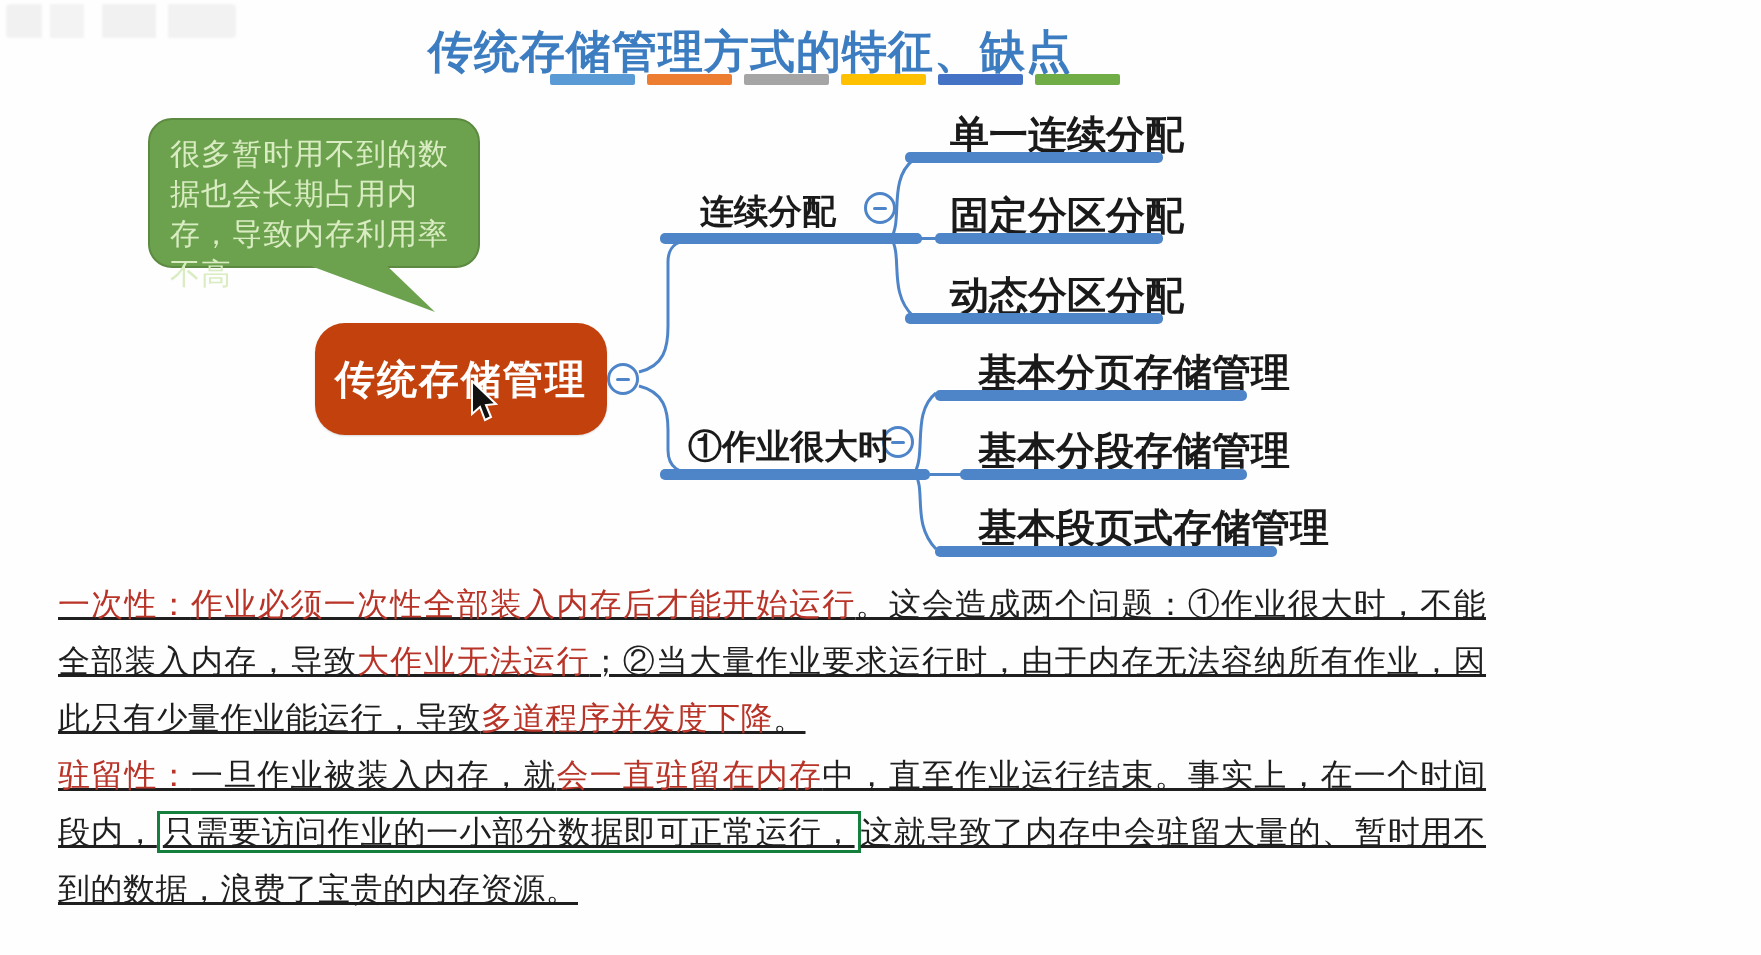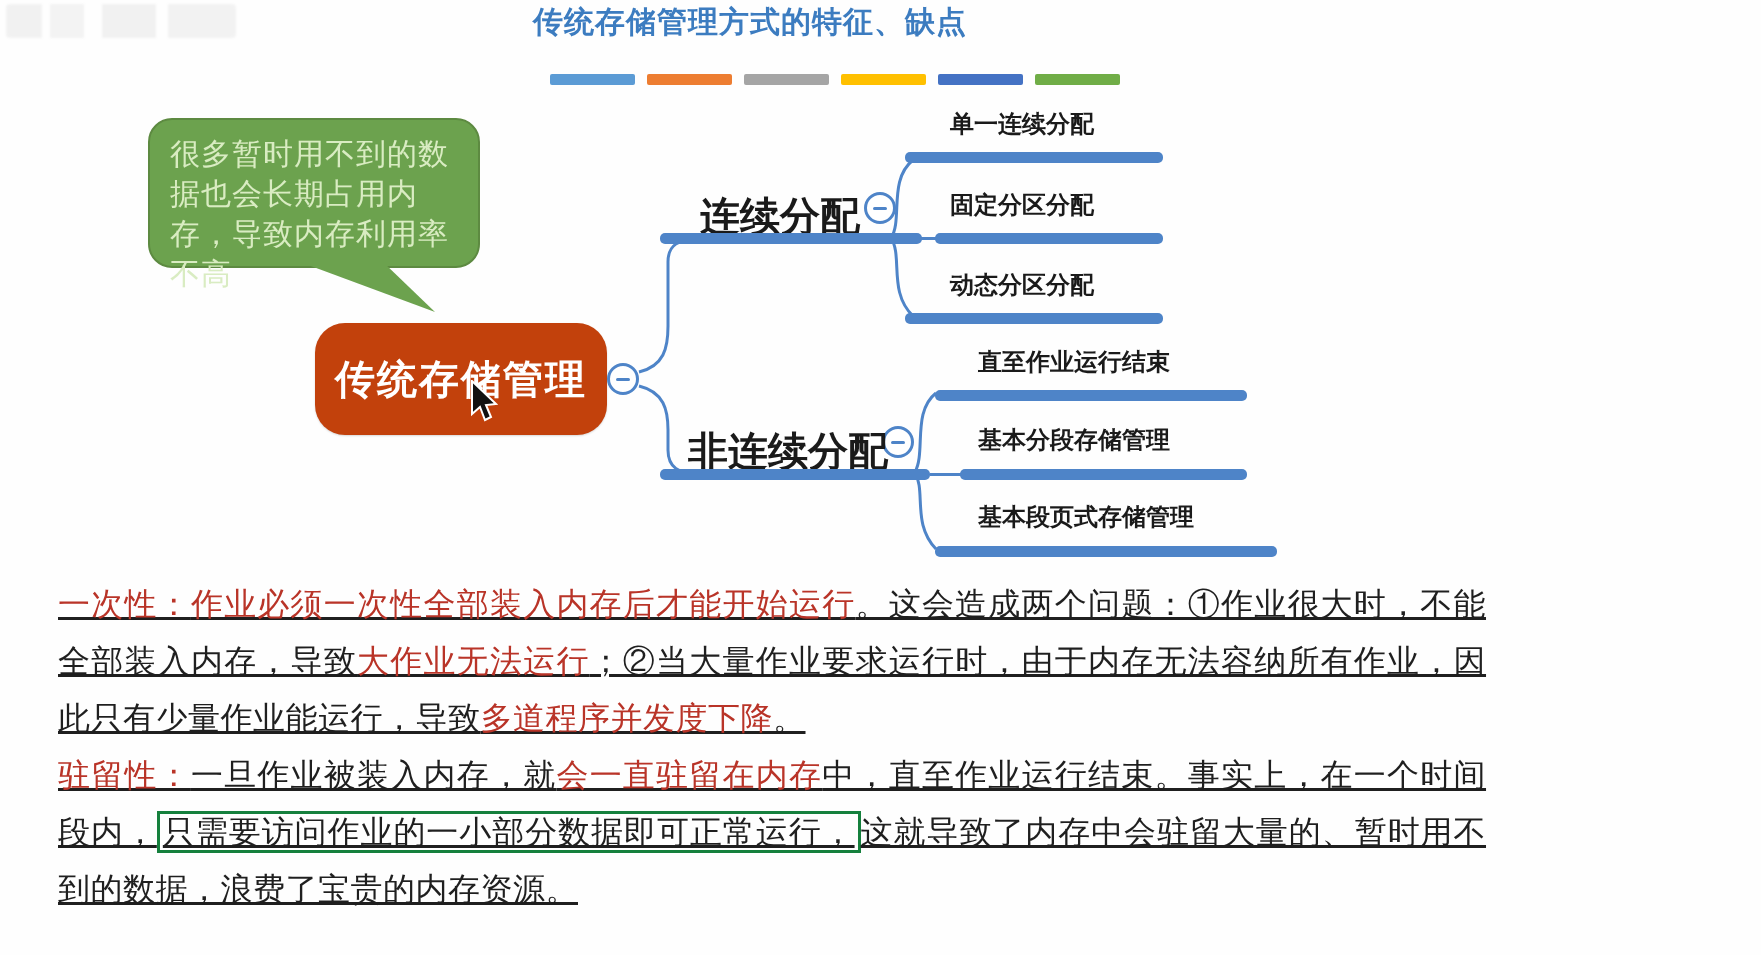--- a/index.html
+++ b/index.html
@@ -14,8 +14,8 @@
     border-radius:4px;filter:blur(1px);}
 
   
-  .title{position:absolute;left:400px;top:2px;width:700px;text-align:center;
-         font-size:30px;font-weight:bold;color:#3c7cc0;letter-spacing:1px;}
+  .title{position:absolute;left:400px;top:22px;width:700px;text-align:center;
+         font-size:45px;font-weight:bold;color:#3c7cc0;letter-spacing:1px;}
   .dashes{position:absolute;left:550px;top:74px;display:flex;gap:12px;}
   .dash{width:85px;height:11px;border-radius:2px;}
 

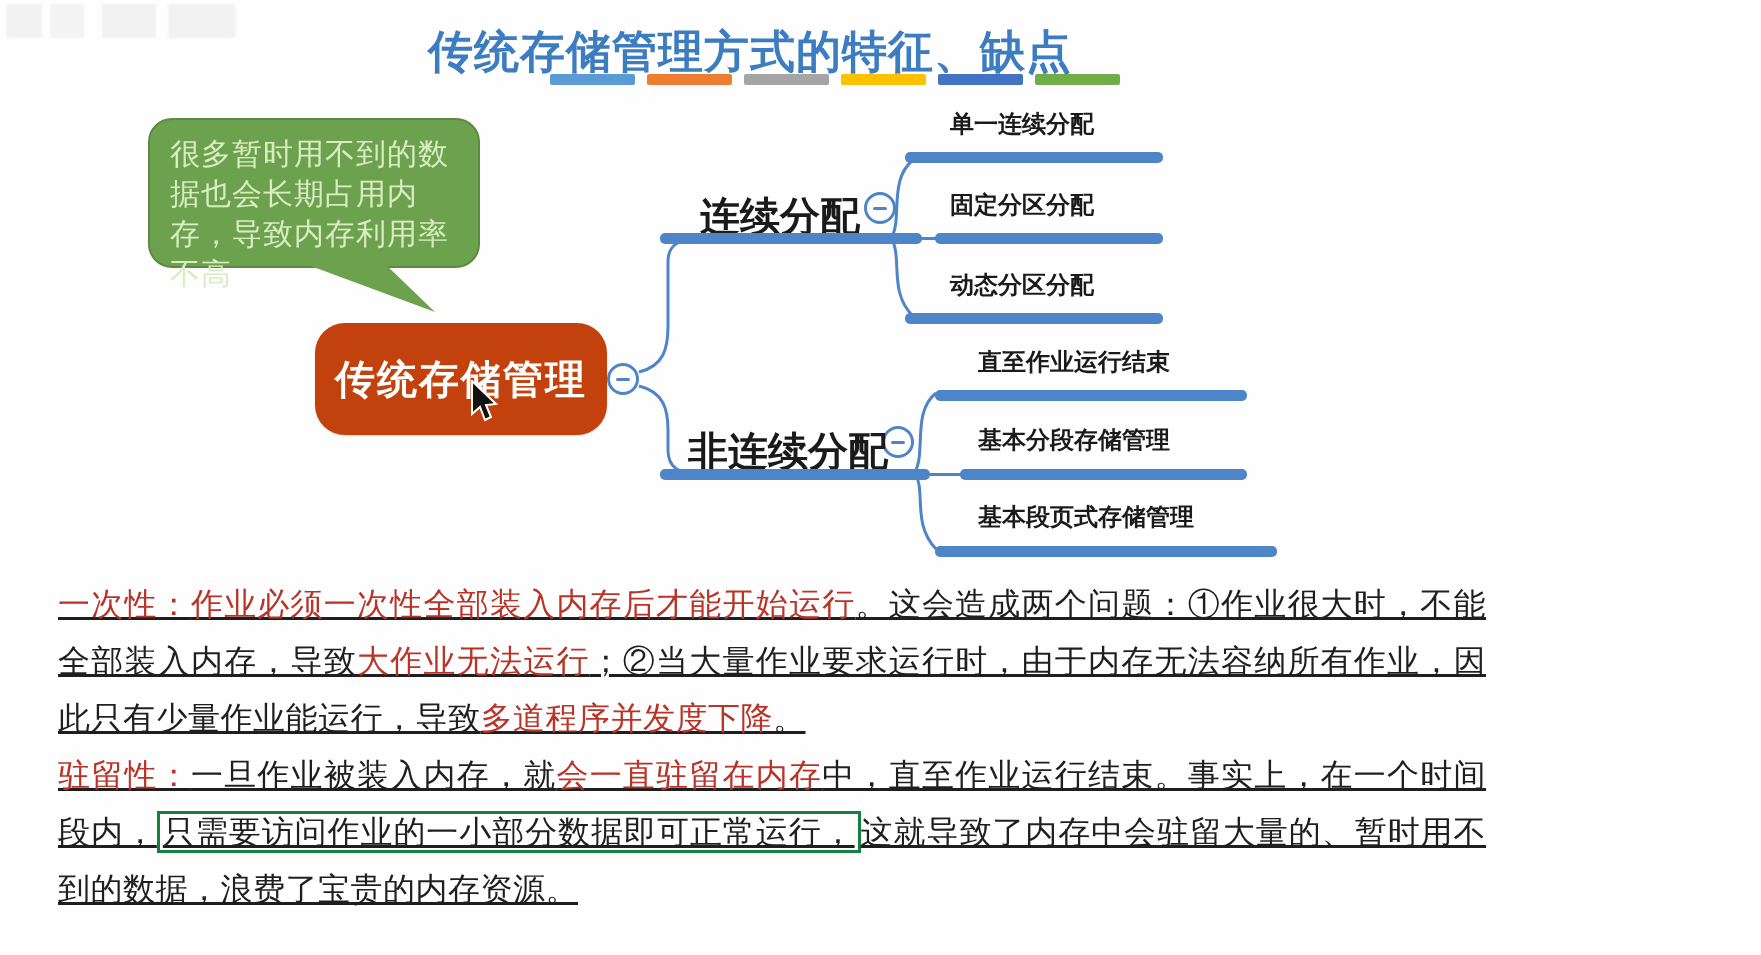--- a/index.html
+++ b/index.html
@@ -31,7 +31,7 @@
             display:flex;align-items:center;justify-content:center;letter-spacing:2px;
             box-shadow:0 1px 2px rgba(0,0,0,.15);}
   .branch-label{position:absolute;font-weight:bold;color:#1a1a1a;font-size:40px;white-space:nowrap;}
-  .child-label{position:absolute;font-weight:bold;color:#1a1a1a;font-size:24px;white-space:nowrap;}
+  .child-label{position:absolute;font-weight:bold;color:#1a1a1a;font-size:39px;white-space:nowrap;}
   .bar{position:absolute;height:11px;border-radius:5px;background:#4e84c8;}
   .collapse{position:absolute;width:32px;height:32px;border-radius:50%;background:#ffffff;
             border:3px solid #4e84c8;box-sizing:border-box;display:flex;align-items:center;justify-content:center;}

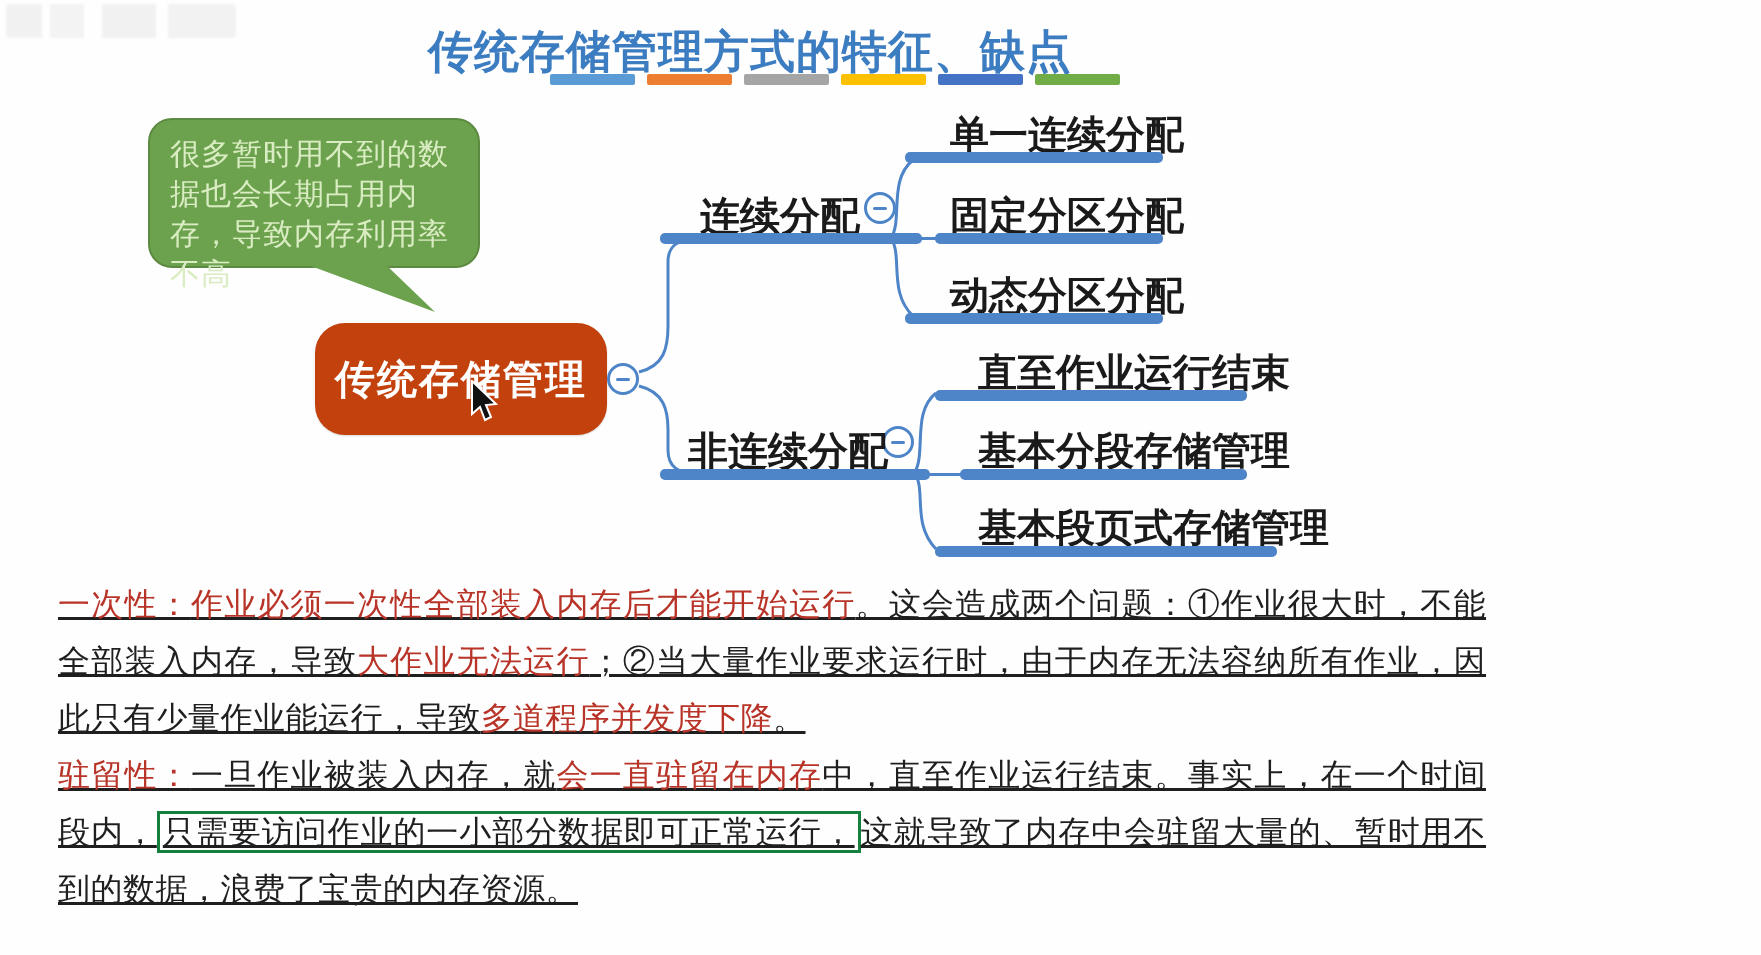--- a/index.html
+++ b/index.html
@@ -30,7 +30,7 @@
             background:#c2410c;color:#ffffff;font-size:40px;font-weight:bold;
             display:flex;align-items:center;justify-content:center;letter-spacing:2px;
             box-shadow:0 1px 2px rgba(0,0,0,.15);}
-  .branch-label{position:absolute;font-weight:bold;color:#1a1a1a;font-size:40px;white-space:nowrap;}
+  .branch-label{position:absolute;font-weight:bold;color:#1a1a1a;font-size:34px;white-space:nowrap;}
   .child-label{position:absolute;font-weight:bold;color:#1a1a1a;font-size:39px;white-space:nowrap;}
   .bar{position:absolute;height:11px;border-radius:5px;background:#4e84c8;}
   .collapse{position:absolute;width:32px;height:32px;border-radius:50%;background:#ffffff;

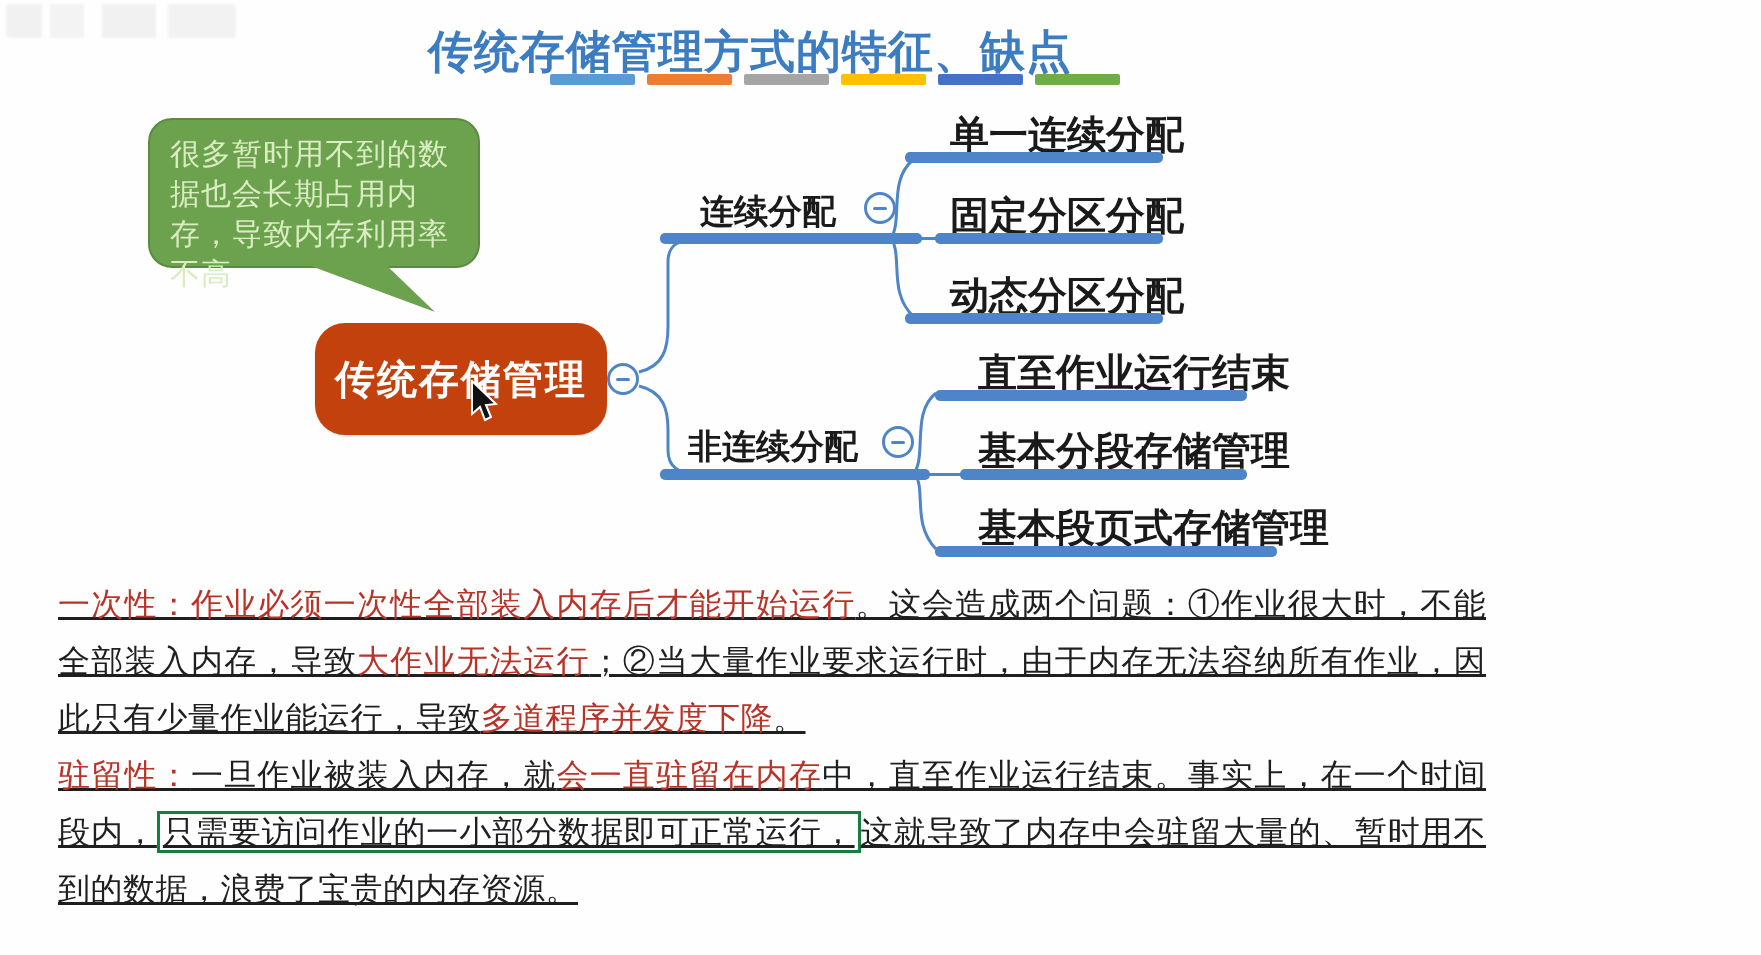--- a/index.html
+++ b/index.html
@@ -116,7 +116,7 @@
   <div class="branch-label" style="left:688px;top:424px;">非连续分配</div>
   <div class="bar" style="left:660px;top:469px;width:270px;"></div>
 
-  <div class="child-label" style="left:978px;top:346px;">直至作业运行结束</div>
+  <div class="child-label" style="left:978px;top:346px;">基本分页存储管理</div>
   <div class="bar" style="left:935px;top:390px;width:312px;"></div>
 
   <div class="child-label" style="left:978px;top:424px;">基本分段存储管理</div>

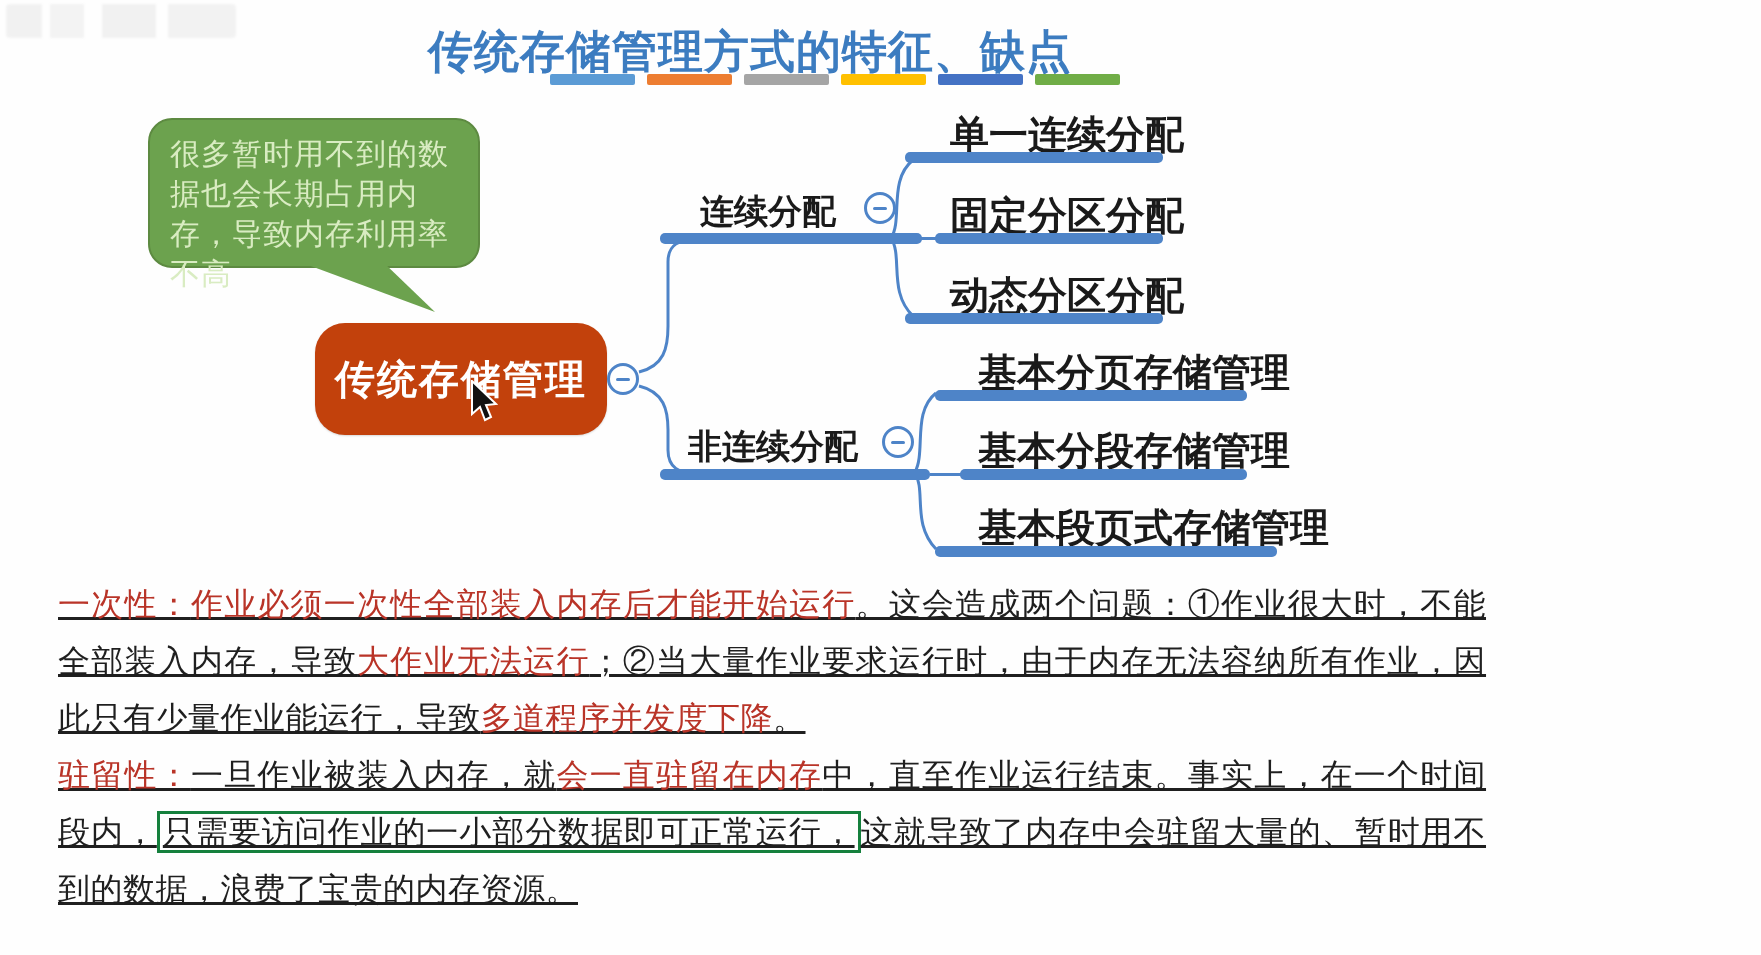--- a/index.html
+++ b/index.html
@@ -113,7 +113,7 @@
   <div class="child-label" style="left:950px;top:269px;">动态分区分配</div>
   <div class="bar" style="left:905px;top:313px;width:258px;"></div>
 
-  <div class="branch-label" style="left:688px;top:424px;">非连续分配</div>
+  <div class="branch-label" style="left:688px;top:424px;">①作业很大时</div>
   <div class="bar" style="left:660px;top:469px;width:270px;"></div>
 
   <div class="child-label" style="left:978px;top:346px;">基本分页存储管理</div>

